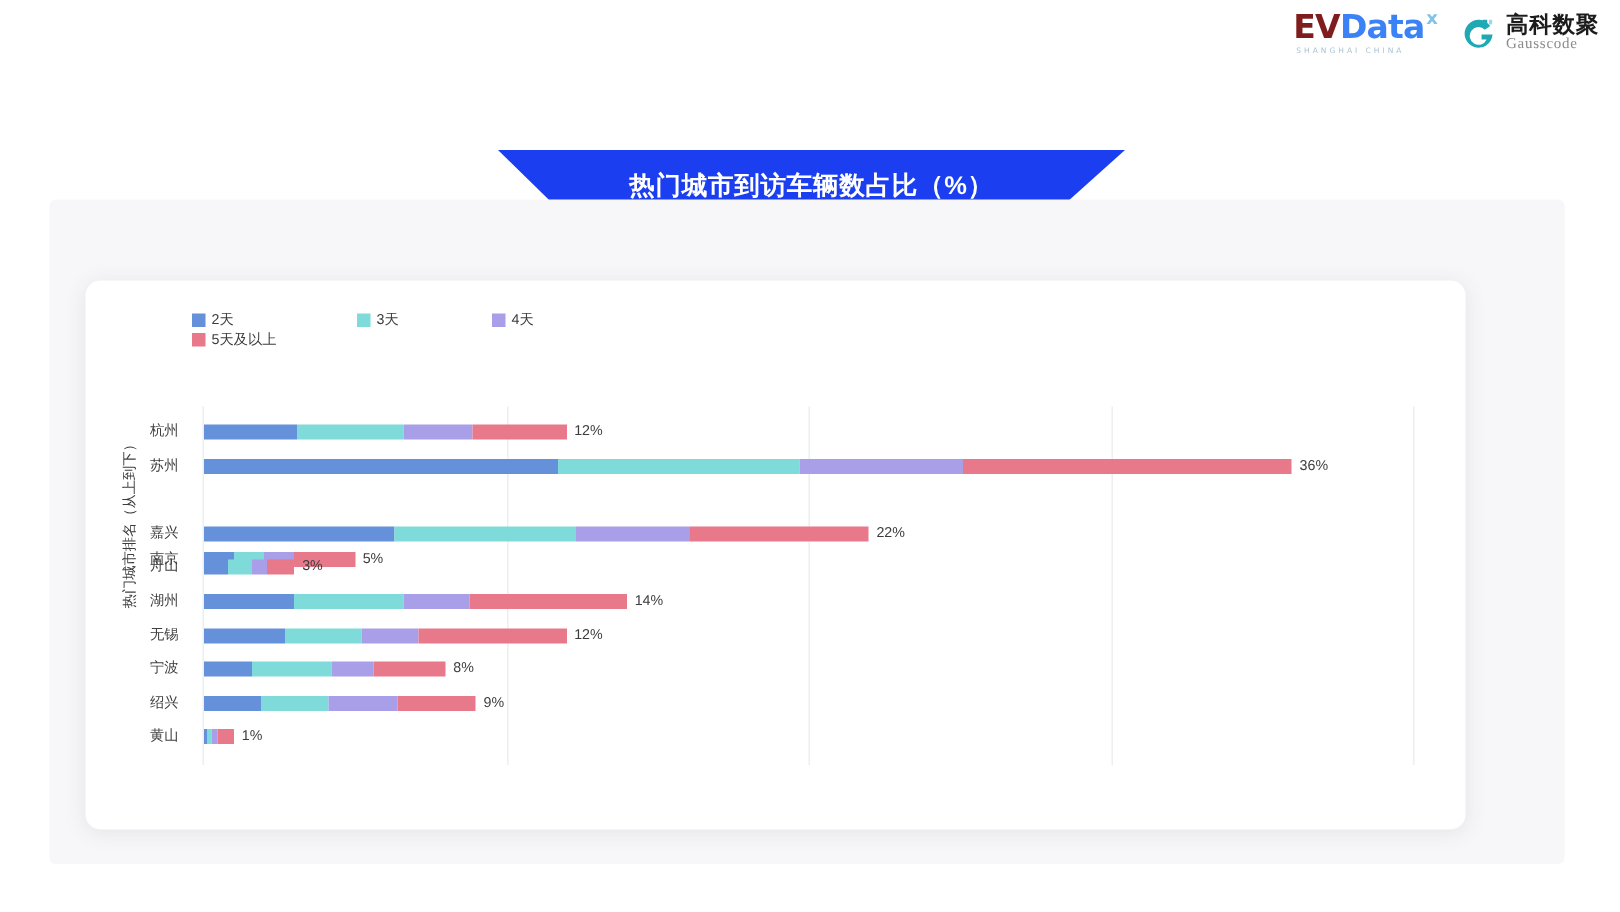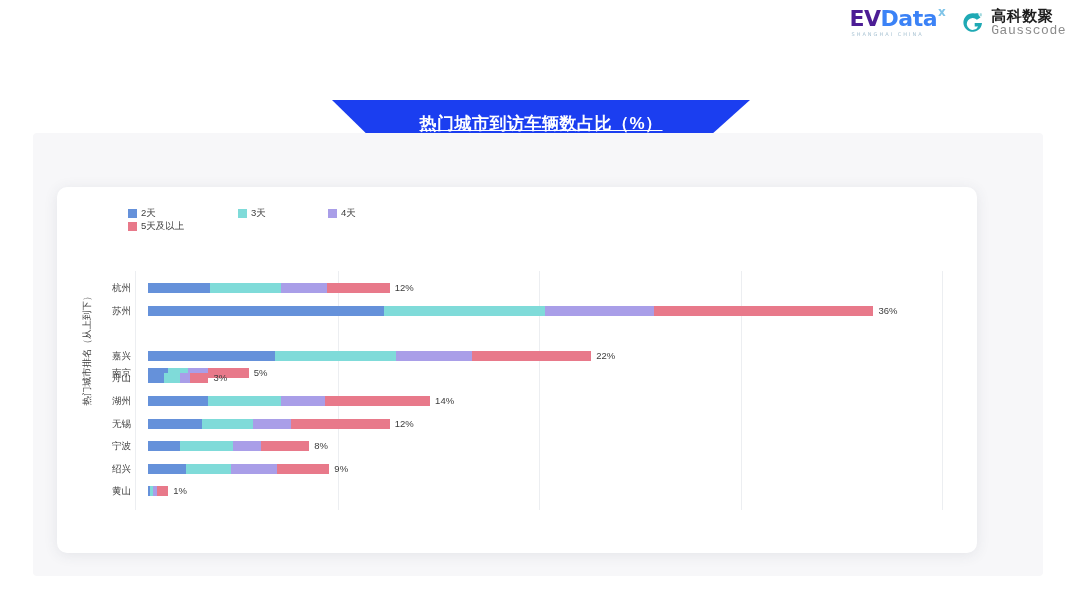--- a/index.html
+++ b/index.html
@@ -41,7 +41,7 @@
     align-items: flex-start;
   }
   .evdata-ev {
-    color: #4c1d95;
+    color: #7f1d1d;
   }
   .evdata-data {
     color: #3b82f6;

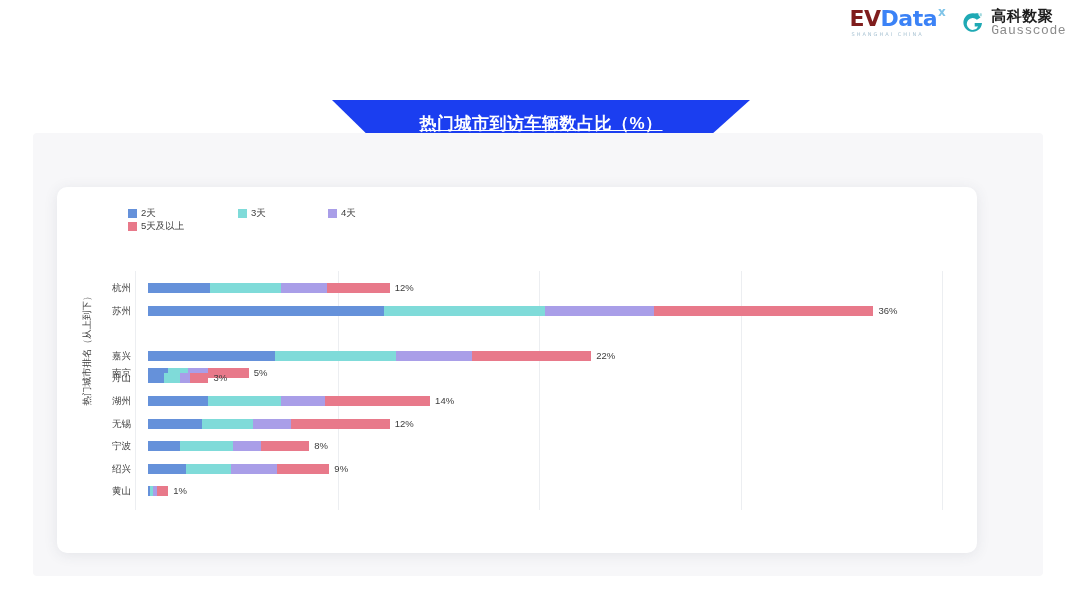--- a/index.html
+++ b/index.html
@@ -85,10 +85,10 @@
     letter-spacing: 0.5px;
   }
   .gauss-en {
-    font-size: 13px;
+    font-size: 10px;
     color: #8b8b8b;
     letter-spacing: 0.5px;
-    font-family: Liberation Mono, monospace;
+    font-family: Liberation Serif, serif;
   }
 
   

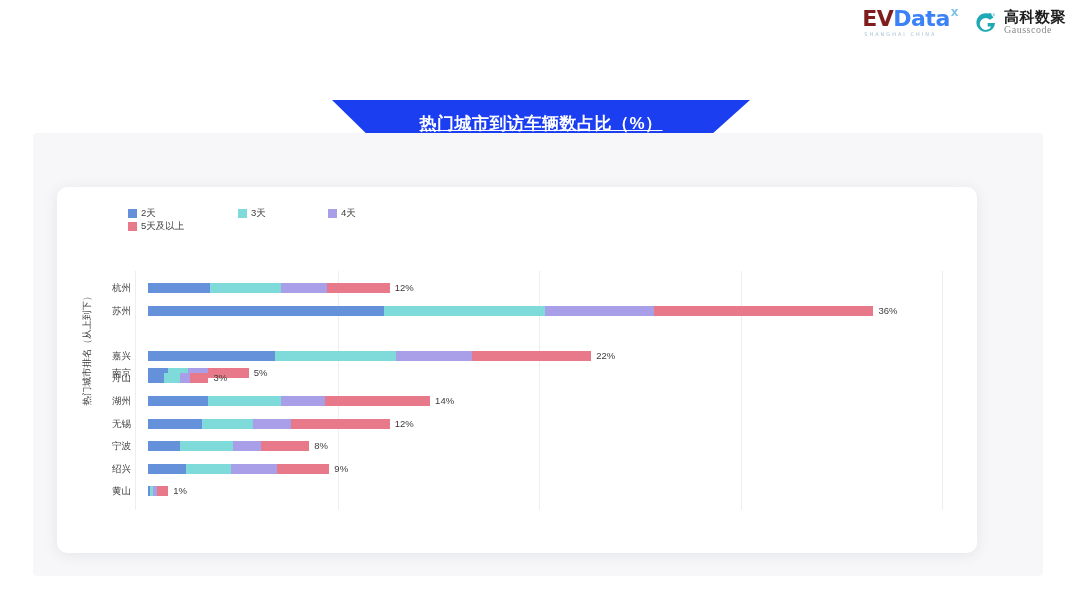--- a/index.html
+++ b/index.html
@@ -117,7 +117,6 @@
     letter-spacing: 0.5px;
     padding-top: 2px;
     box-sizing: border-box;
-    text-decoration: underline;
   }
 
   

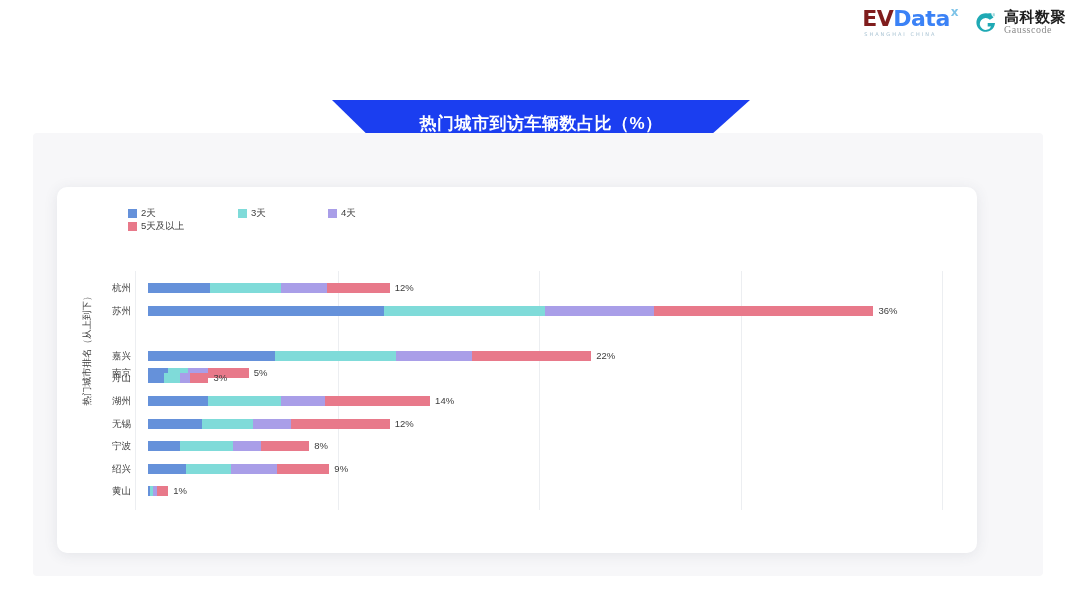--- a/index.html
+++ b/index.html
@@ -215,7 +215,7 @@
 
   .bar-row {
     position: absolute;
-    left: 12px;
+    left: 0;
     height: 22px;
     width: 920px;
   }

